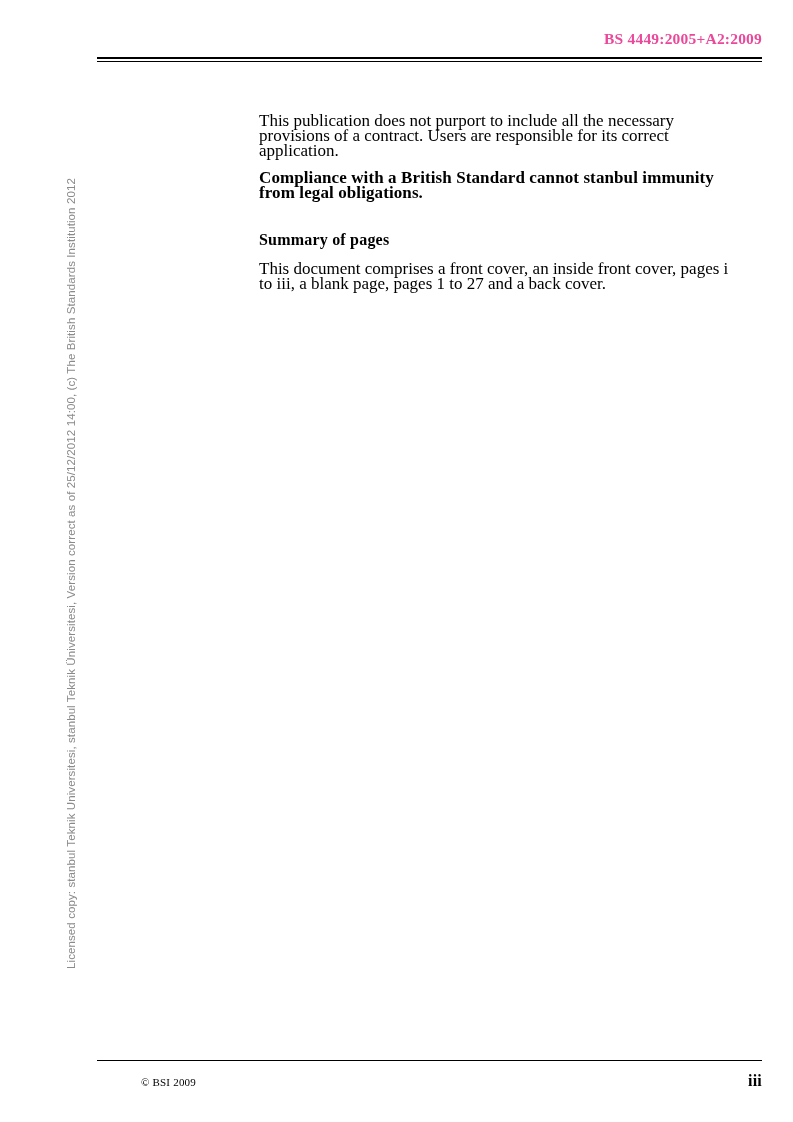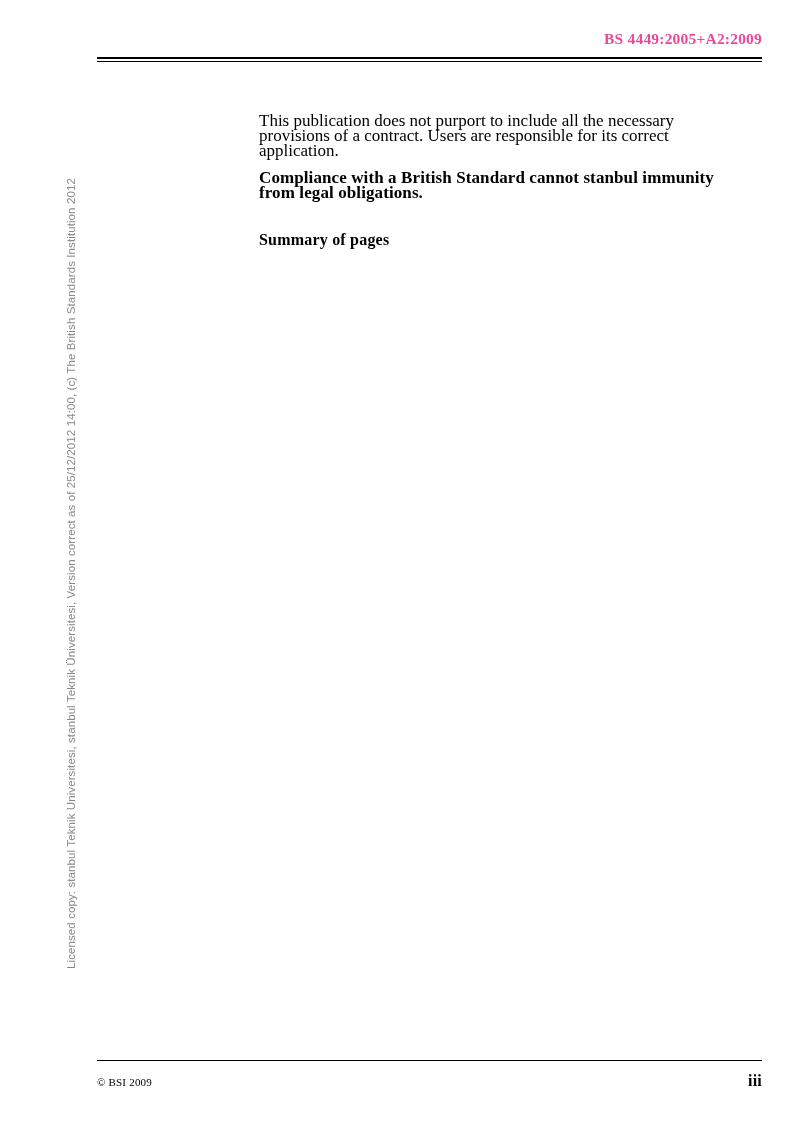--- a/index.html
+++ b/index.html
@@ -143,6 +143,7 @@
 
     <div class="section-heading">Summary of pages</div>
 
+    <p class="para tight">This document comprises a front cover, an inside front cover, pages i to iii, a blank page, pages 1 to 27 and a back cover.</p>
 
   </div>
 

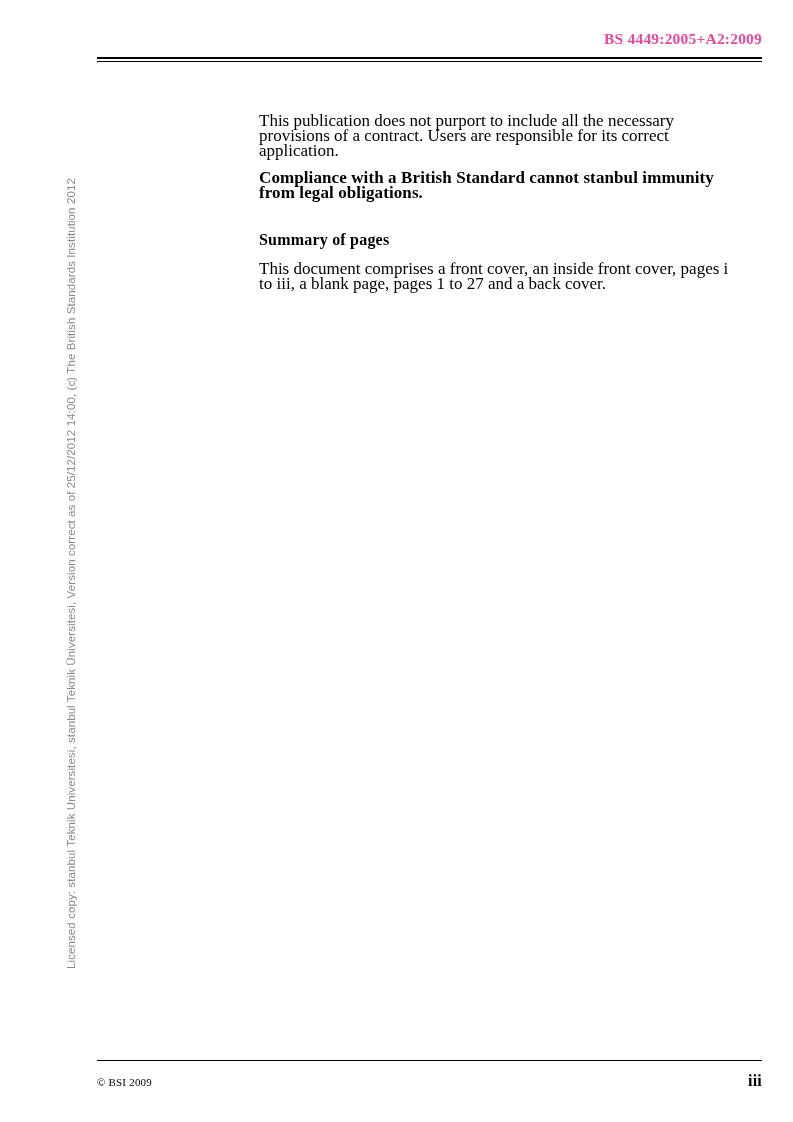--- a/index.html
+++ b/index.html
@@ -113,6 +113,7 @@
     display: flex;
     justify-content: space-between;
     align-items: baseline;
+    margin-left: 44px;
   }
   .footer-left {
     font-size: 11px;

